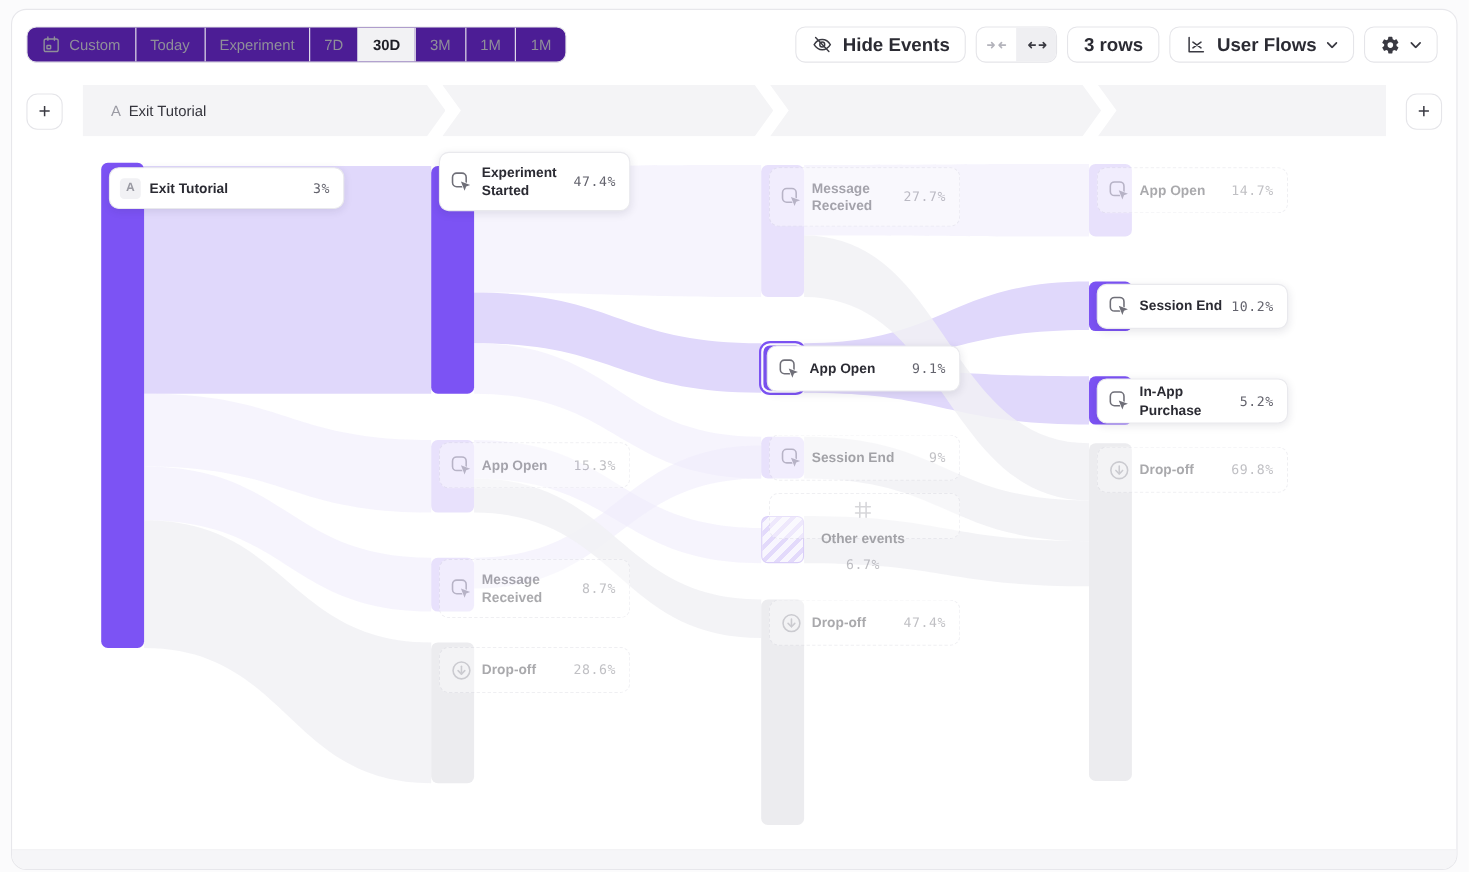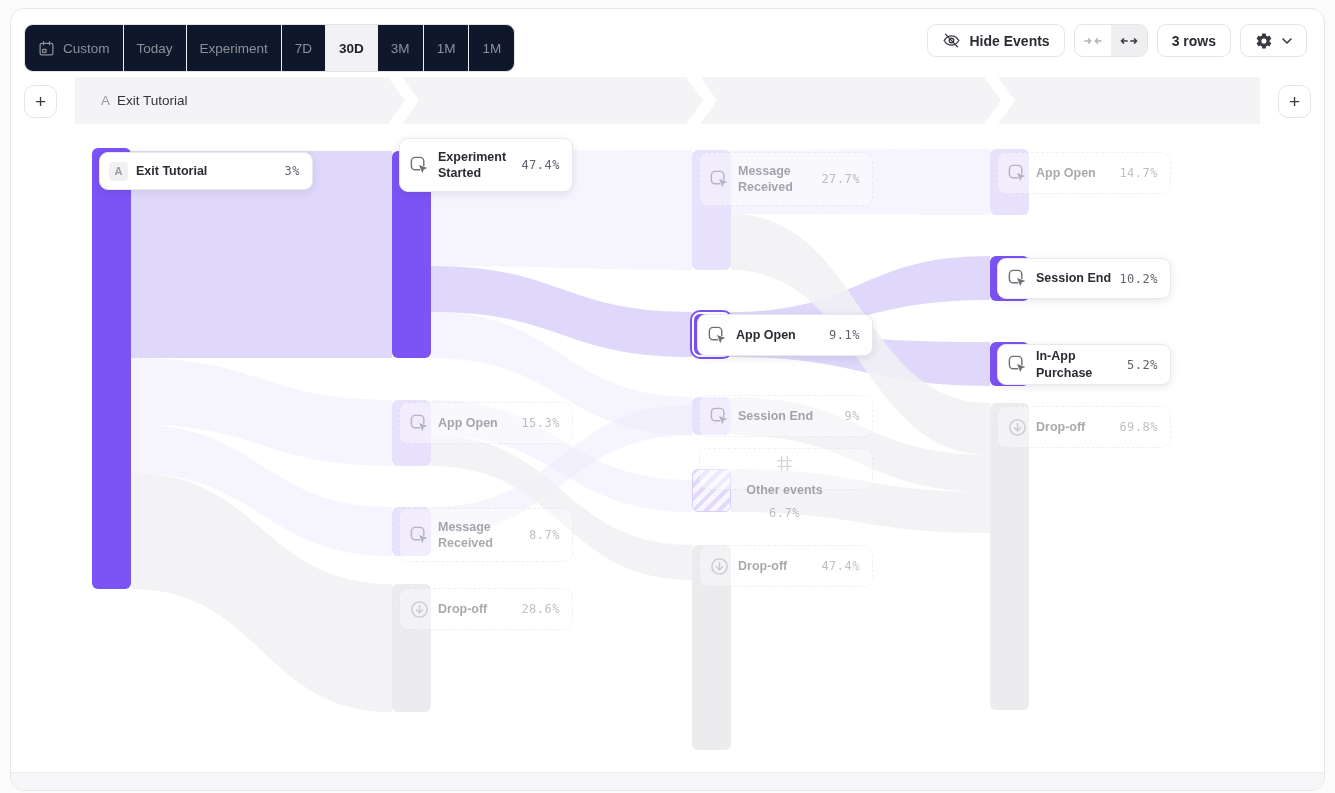--- a/index.html
+++ b/index.html
@@ -8,7 +8,7 @@
 
   
   .toolbar-left { position:absolute; left:24px; top:24px; display:flex; }
-  .date-group { display:flex; align-items:stretch; border:1px solid #E5E5E9; border-radius:9px; overflow:hidden; background:#0f172a; height:48px; }
+  .date-group { display:flex; align-items:stretch; border:1px solid #E5E5E9; border-radius:9px; overflow:hidden; background:#4c1d95; height:33px; }
   .date-btn { display:flex; align-items:center; gap:8px; padding:0 13px; font-size:13.5px; color:#8F8F99; border-left:1px solid #EFEFF2; cursor:pointer; white-space:nowrap; }
   .date-btn:first-child { border-left:none; }
   .date-btn.selected { background:#F2F2F4; color:#1E1E26; font-weight:700; }

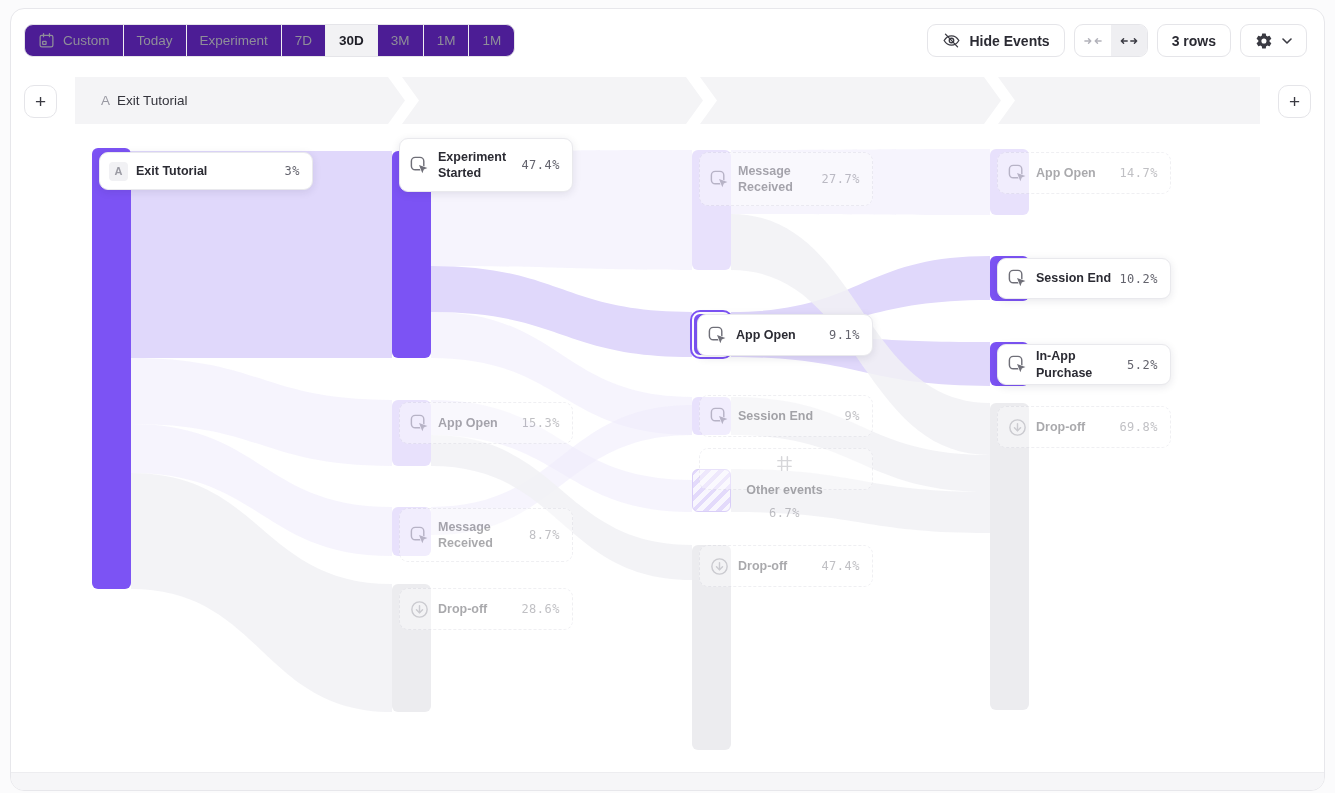--- a/index.html
+++ b/index.html
@@ -13,7 +13,7 @@
   .date-btn:first-child { border-left:none; }
   .date-btn.selected { background:#F2F2F4; color:#1E1E26; font-weight:700; }
   .toolbar-right { position:absolute; right:28px; top:24px; display:flex; gap:9px; align-items:center; }
-  .btn { display:inline-flex; align-items:center; justify-content:center; gap:9px; height:33px; padding:0 14px; border:1px solid #E5E5E9; border-radius:9px; background:#fff; font-size:14px; color:#2B2B33; font-weight:600; cursor:pointer; white-space:nowrap; }
+  .btn { display:inline-flex; align-items:center; justify-content:center; gap:9px; height:33px; padding:0 14px; border:1px solid #E5E5E9; border-radius:9px; background:#fff; font-size:17px; color:#2B2B33; font-weight:600; cursor:pointer; white-space:nowrap; }
   .seg-group { display:flex; height:33px; border:1px solid #E5E5E9; border-radius:9px; overflow:hidden; background:#fff; }
   .seg { width:36px; display:flex; align-items:center; justify-content:center; cursor:pointer; }
   .seg + .seg { border-left:1px solid #EFEFF2; }

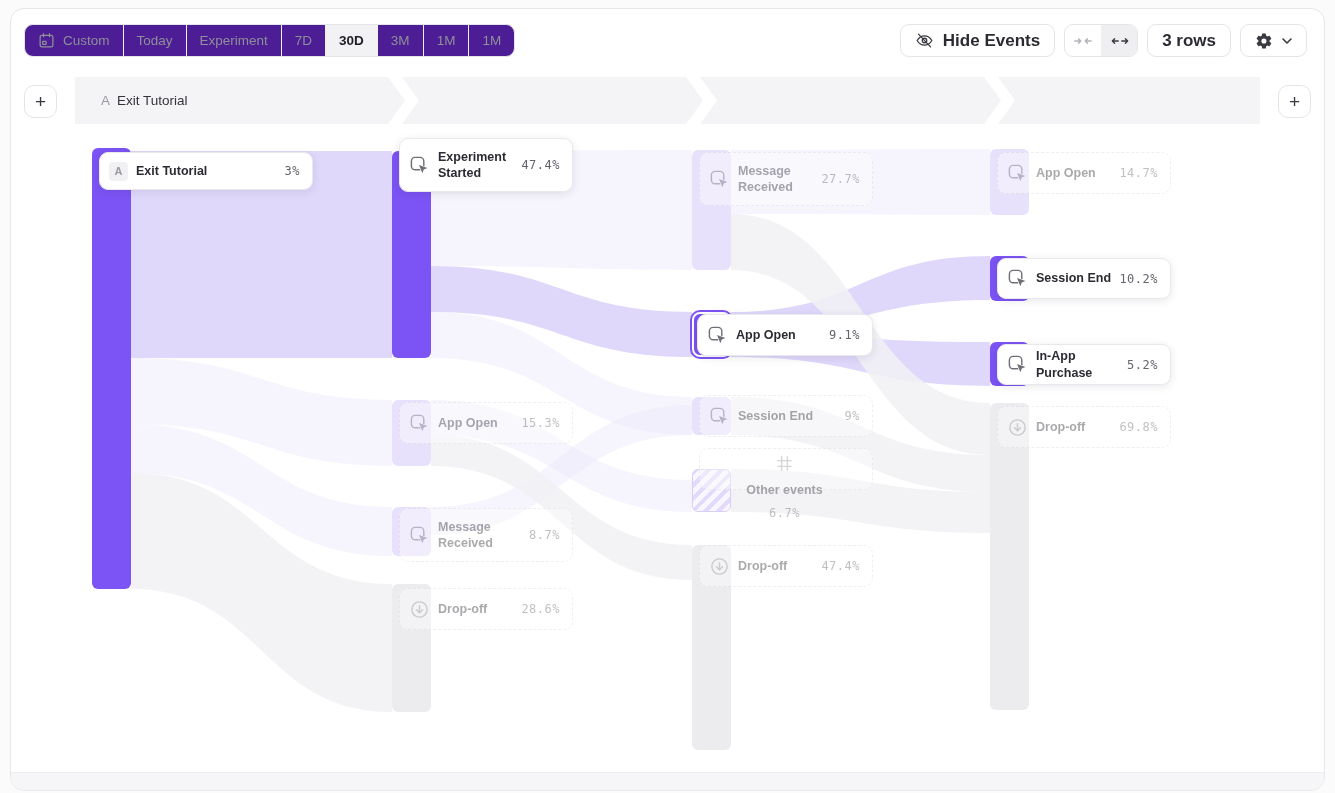--- a/index.html
+++ b/index.html
@@ -302,6 +302,20 @@
     <span>3 rows</span>
   </button>
 
+  <button class="btn">
+    <span class="icon">
+      <svg width="19" height="19" viewBox="0 0 22 22" fill="none" stroke="#3A3A42" stroke-width="1.6" stroke-linecap="round" stroke-linejoin="round">
+        <path d="M3.5 3.5v15h15"></path>
+        <path d="M7.5 8.5l8.5 6M16 8.5l-8.5 6"></path>
+      </svg>
+    </span>
+    <span>User Flows</span>
+    <span class="icon">
+      <svg width="10" height="6" viewBox="0 0 10 6" fill="none" stroke="#3A3A42" stroke-width="1.6" stroke-linecap="round" stroke-linejoin="round">
+          <path d="M1 1l4 4 4-4"></path>
+        </svg>
+    </span>
+  </button>
 
   <button class="btn">
     <span class="icon">

